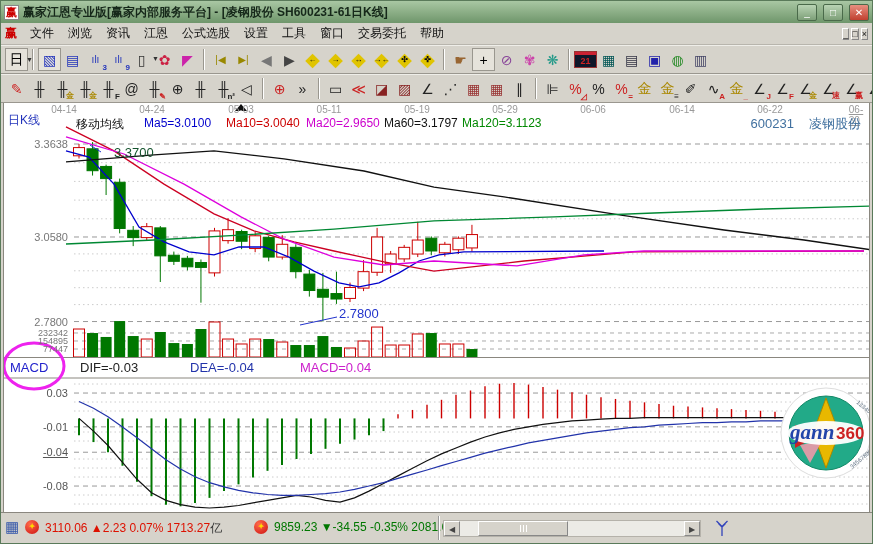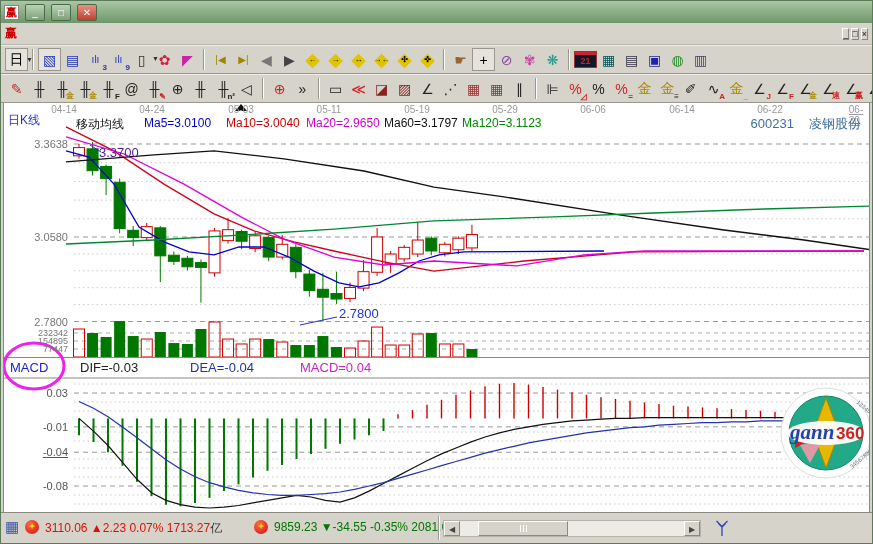--- a/index.html
+++ b/index.html
@@ -85,6 +85,7 @@
 
   <div class="titlebar">
     <div class="app-icon">赢</div>
+    <div class="title-text">赢家江恩专业版[赢家内部服务平台] - [凌钢股份  SH600231-61日K线]</div>
     <div class="tb-btn">_</div>
     <div class="tb-btn">□</div>
     <div class="tb-btn close">✕</div>

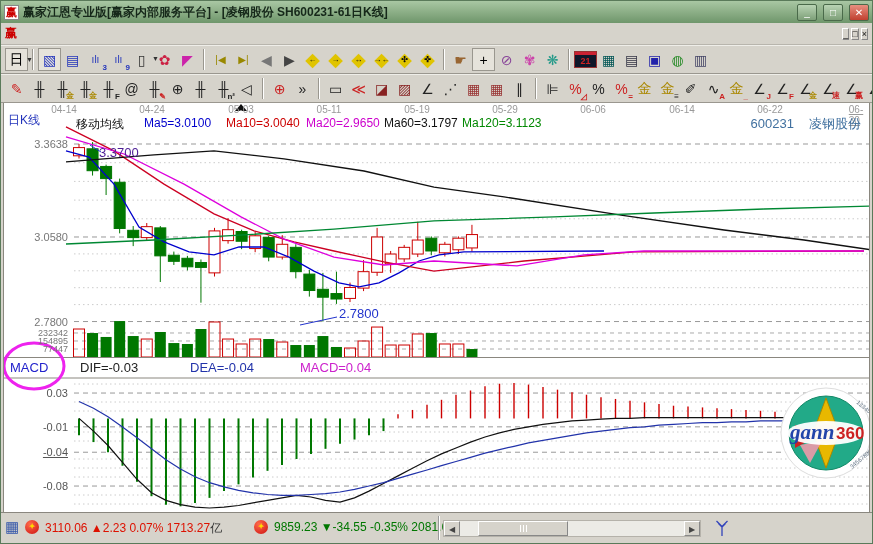--- a/index.html
+++ b/index.html
@@ -93,6 +93,7 @@
 
   <div class="menubar">
     <span class="menu-ico">赢</span>
+    <span id="menu-items"><span class="menu-item">文件</span><span class="menu-item">浏览</span><span class="menu-item">资讯</span><span class="menu-item">江恩</span><span class="menu-item">公式选股</span><span class="menu-item">设置</span><span class="menu-item">工具</span><span class="menu-item">窗口</span><span class="menu-item">交易委托</span><span class="menu-item">帮助</span></span>
     <span class="spacer"></span>
     <span id="child-controls"><span class="mini-btn">_</span><span class="mini-btn">□</span><span class="mini-btn">×</span></span>
   </div>

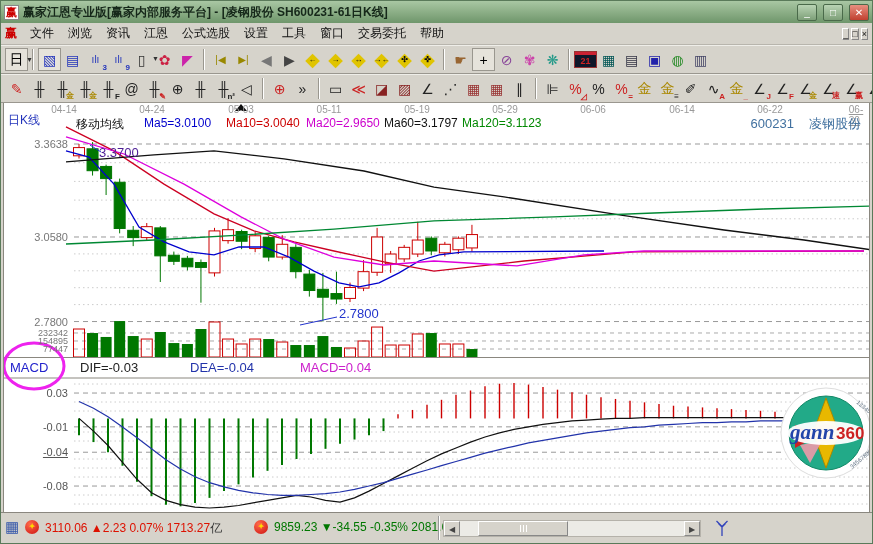--- a/index.html
+++ b/index.html
@@ -47,7 +47,7 @@
   #ma-items span{position:absolute;font-size:12px;}
   #stock-id{right:8px;top:12px;font-size:13px;color:#40709f;}
   #stock-id .name{margin-left:15px;color:#40709f;}
-  #ann-high{left:95px;top:42px;font-size:13px;color:#4c1d95;}
+  #ann-high{left:110px;top:42px;font-size:13px;color:#14532d;}
   #ann-low{left:335px;top:203px;font-size:13px;color:#2233cc;}
   #macd-row{left:0;top:257px;width:100%;height:16px;font-size:13px;}
   #macd-row span{position:absolute;}

